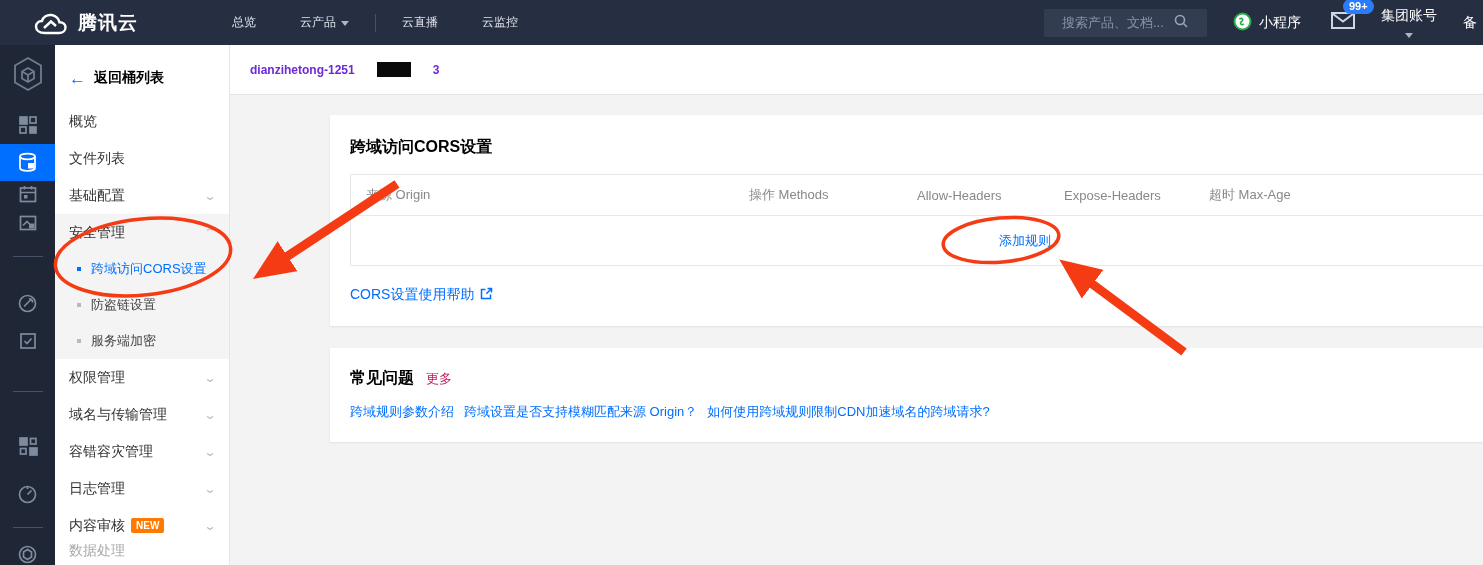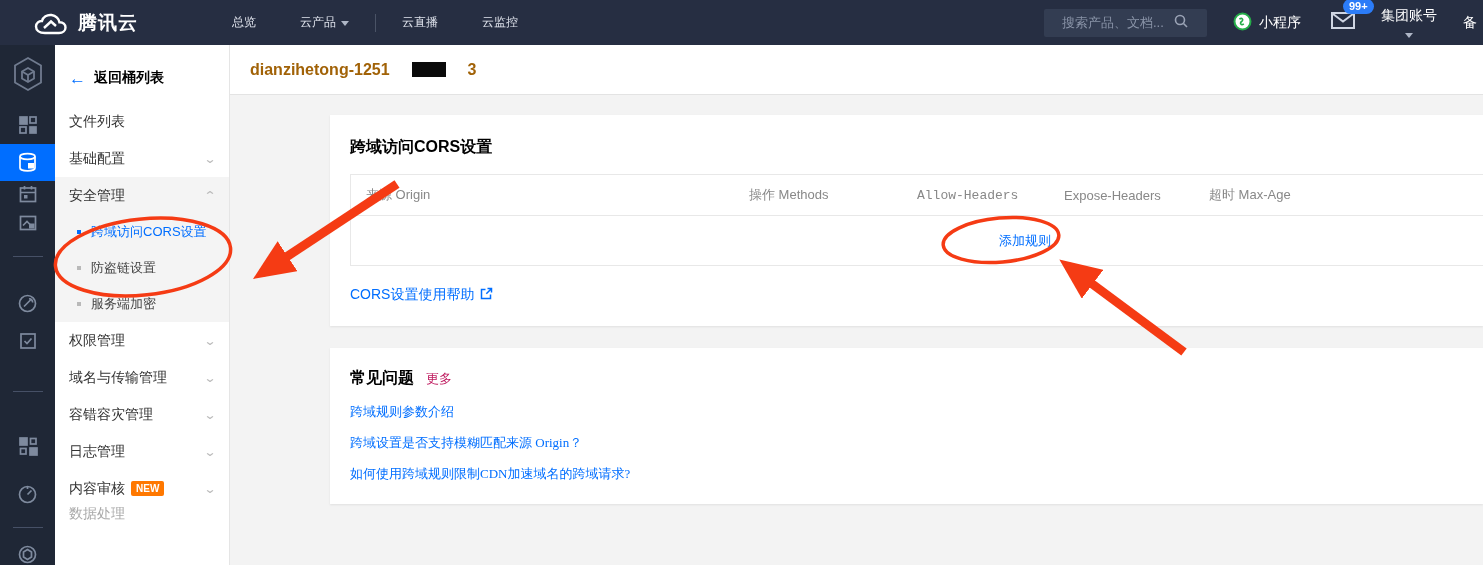--- a/index.html
+++ b/index.html
@@ -60,7 +60,7 @@
   .main { position:absolute; left:230px; top:45px; width:1253px; height:520px; background:#f3f3f3; }
   .title-bar { height:50px; background:#fff; border-bottom:1px solid #e3e3e3;
     display:flex; align-items:center; padding-left:20px; }
-  .bucket-title { font-size:16px; font-weight:bold; color:#a16207; display:flex; align-items:center; gap:22px; }
+  .bucket-title { font-size:12px; font-weight:bold; color:#6d28d9; display:flex; align-items:center; gap:22px; }
   .redact-box { display:inline-block; width:34px; height:15px; background:#0a0a0a; }
 
   .content { padding:20px 0 0 100px; }

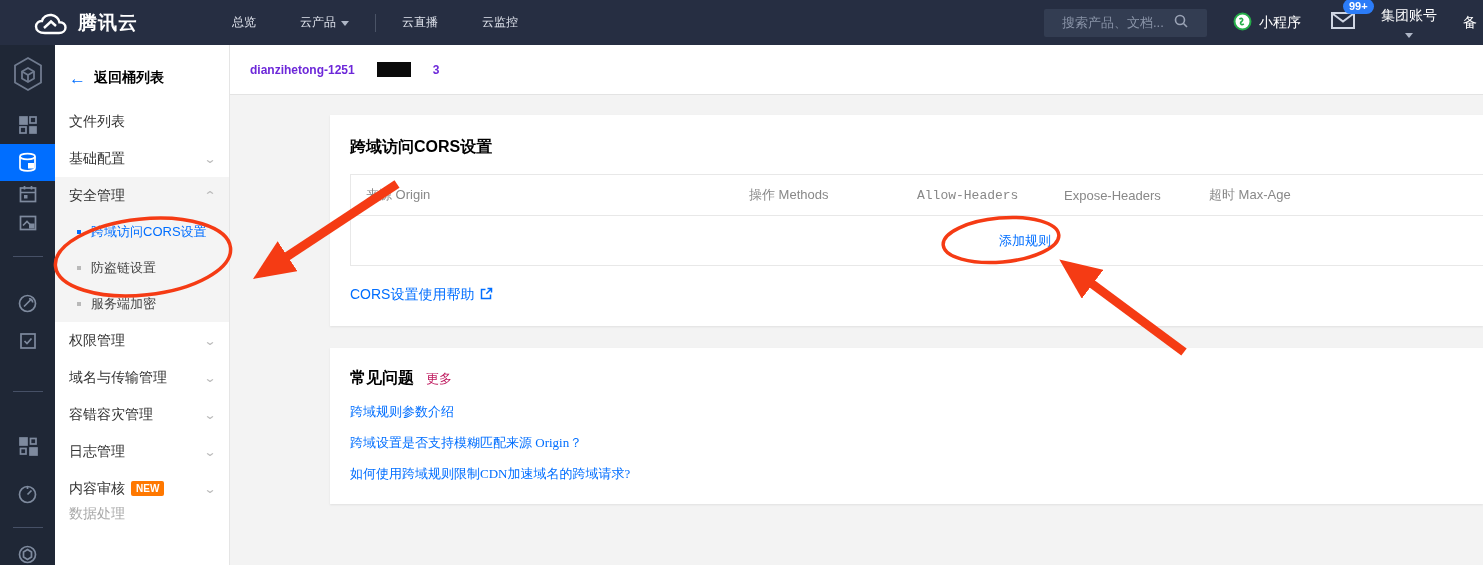--- a/index.html
+++ b/index.html
@@ -233,6 +233,9 @@
     <span class="back-label">返回桶列表</span>
   </div>
   <div class="menu-item">
+      <span>概览</span>
+    </div>
+  <div class="menu-item">
       <span>文件列表</span>
     </div>
   <div class="menu-item">

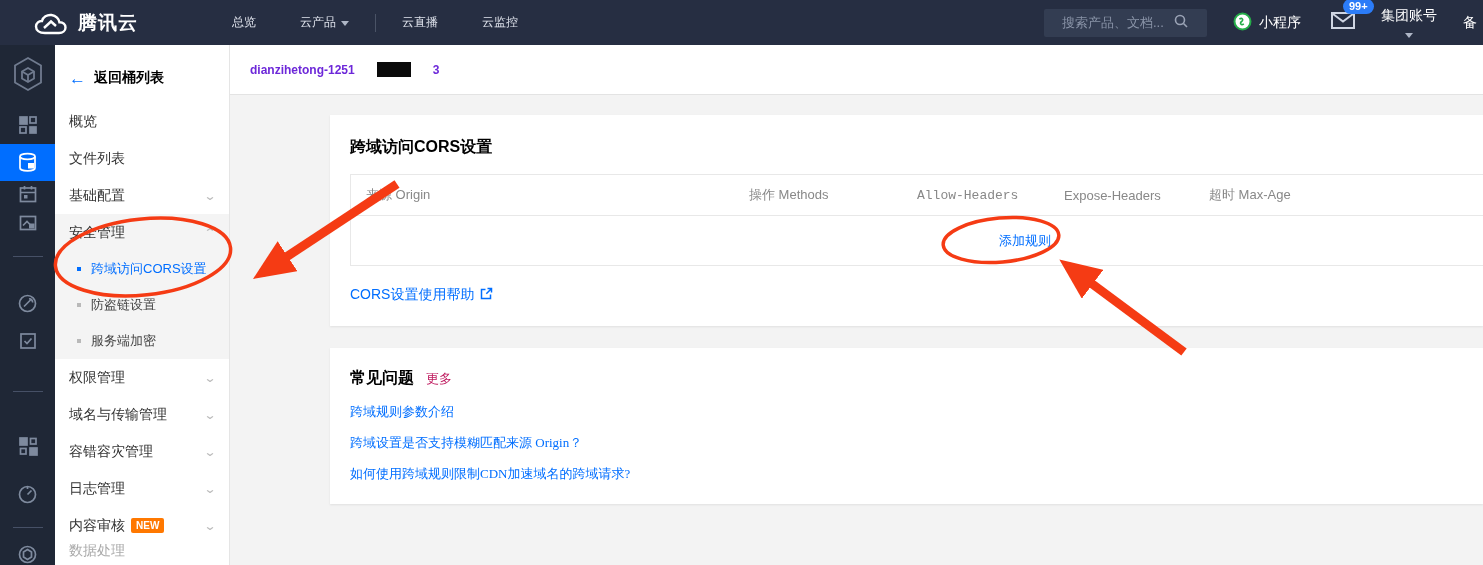--- a/index.html
+++ b/index.html
@@ -71,7 +71,7 @@
   .cors-table { margin-top:16px; border:1px solid #e8e8e8; border-right:none; }
   .t-head { display:flex; height:41px; align-items:center; border-bottom:1px solid #e8e8e8; }
   .t-cell { font-size:13px; color:#888; padding-left:15px; }
-  .c1 { width:383px; } .c2 { width:168px; } .c3 { width:147px;font-family:Liberation Mono, monospace; } .c4 { width:145px; } .c5 { flex:1; }
+  .c1 { width:383px; } .c2 { width:168px; } .c3 { width:147px; } .c4 { width:145px; } .c5 { flex:1; }
   .t-row { position:relative; height:49px; }
   .add-rule { position:absolute; left:648px; top:16px; font-size:13px; color:#006eff; cursor:pointer; }
 

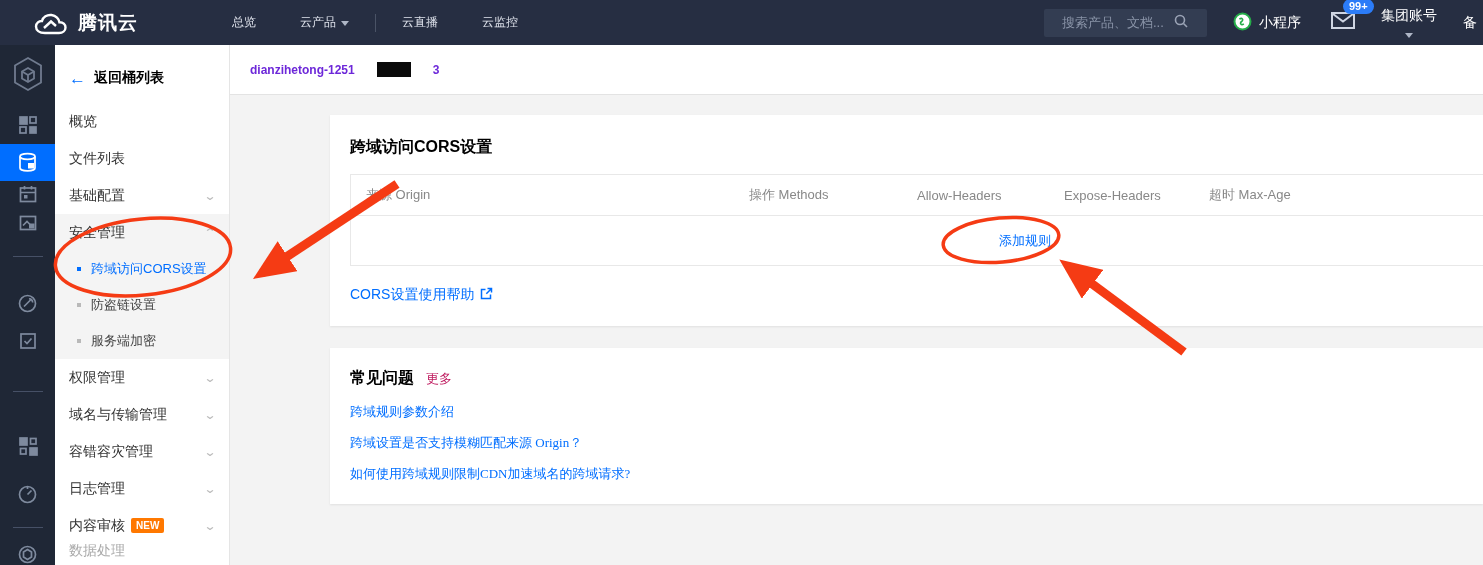--- a/index.html
+++ b/index.html
@@ -81,7 +81,7 @@
   .card2 { margin-top:22px; padding:20px 0 24px 20px; }
   .faq-head { display:flex; align-items:baseline; gap:12px; }
   .more-link { color:#be185d; font-size:13px; cursor:pointer; }
-  .faq-links { margin-top:16px; display:flex; flex-direction:column; gap:18px;font-family:Liberation Serif, serif; }
+  .faq-links { margin-top:16px; display:flex; flex-direction:row; gap:10px; }
   .faq-link { color:#006eff; font-size:13px; line-height:13px; cursor:pointer; width:fit-content; }
 
   

